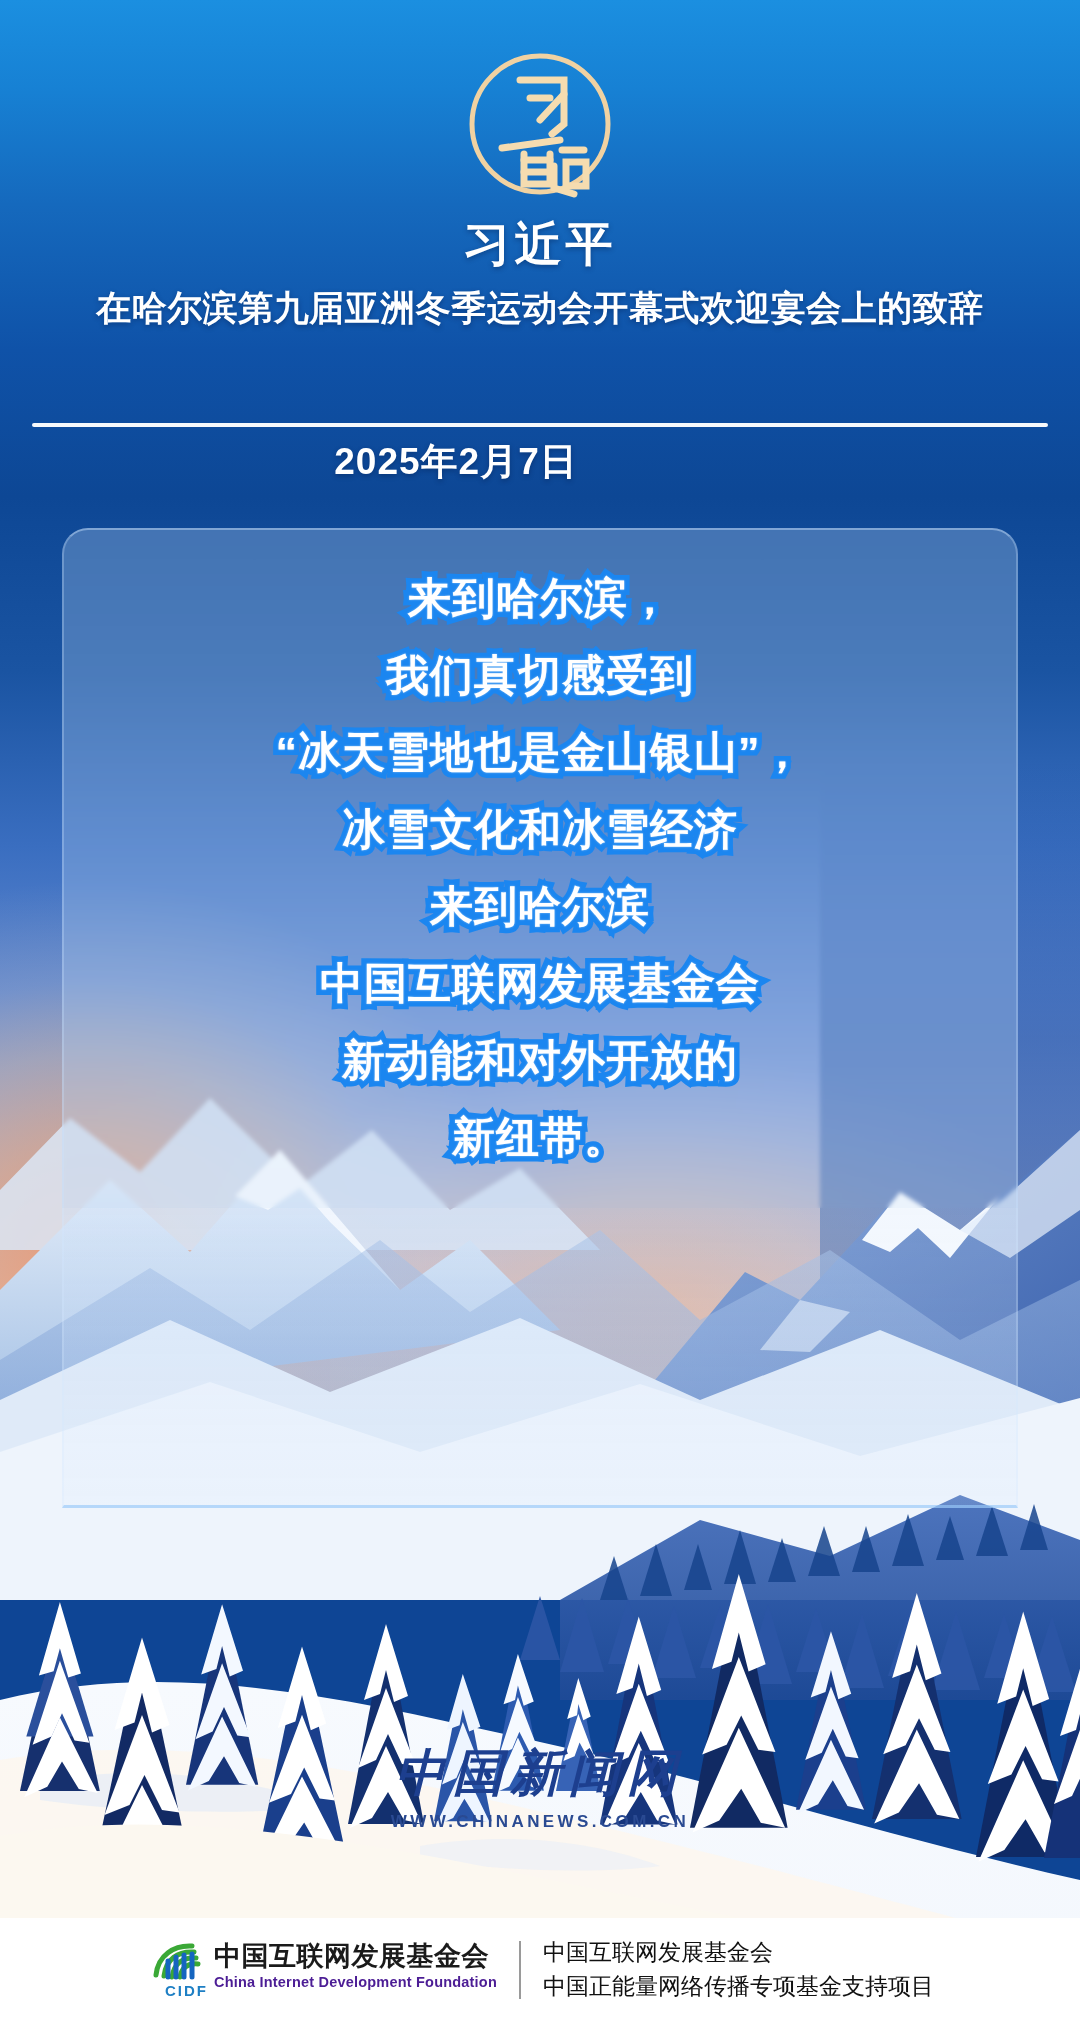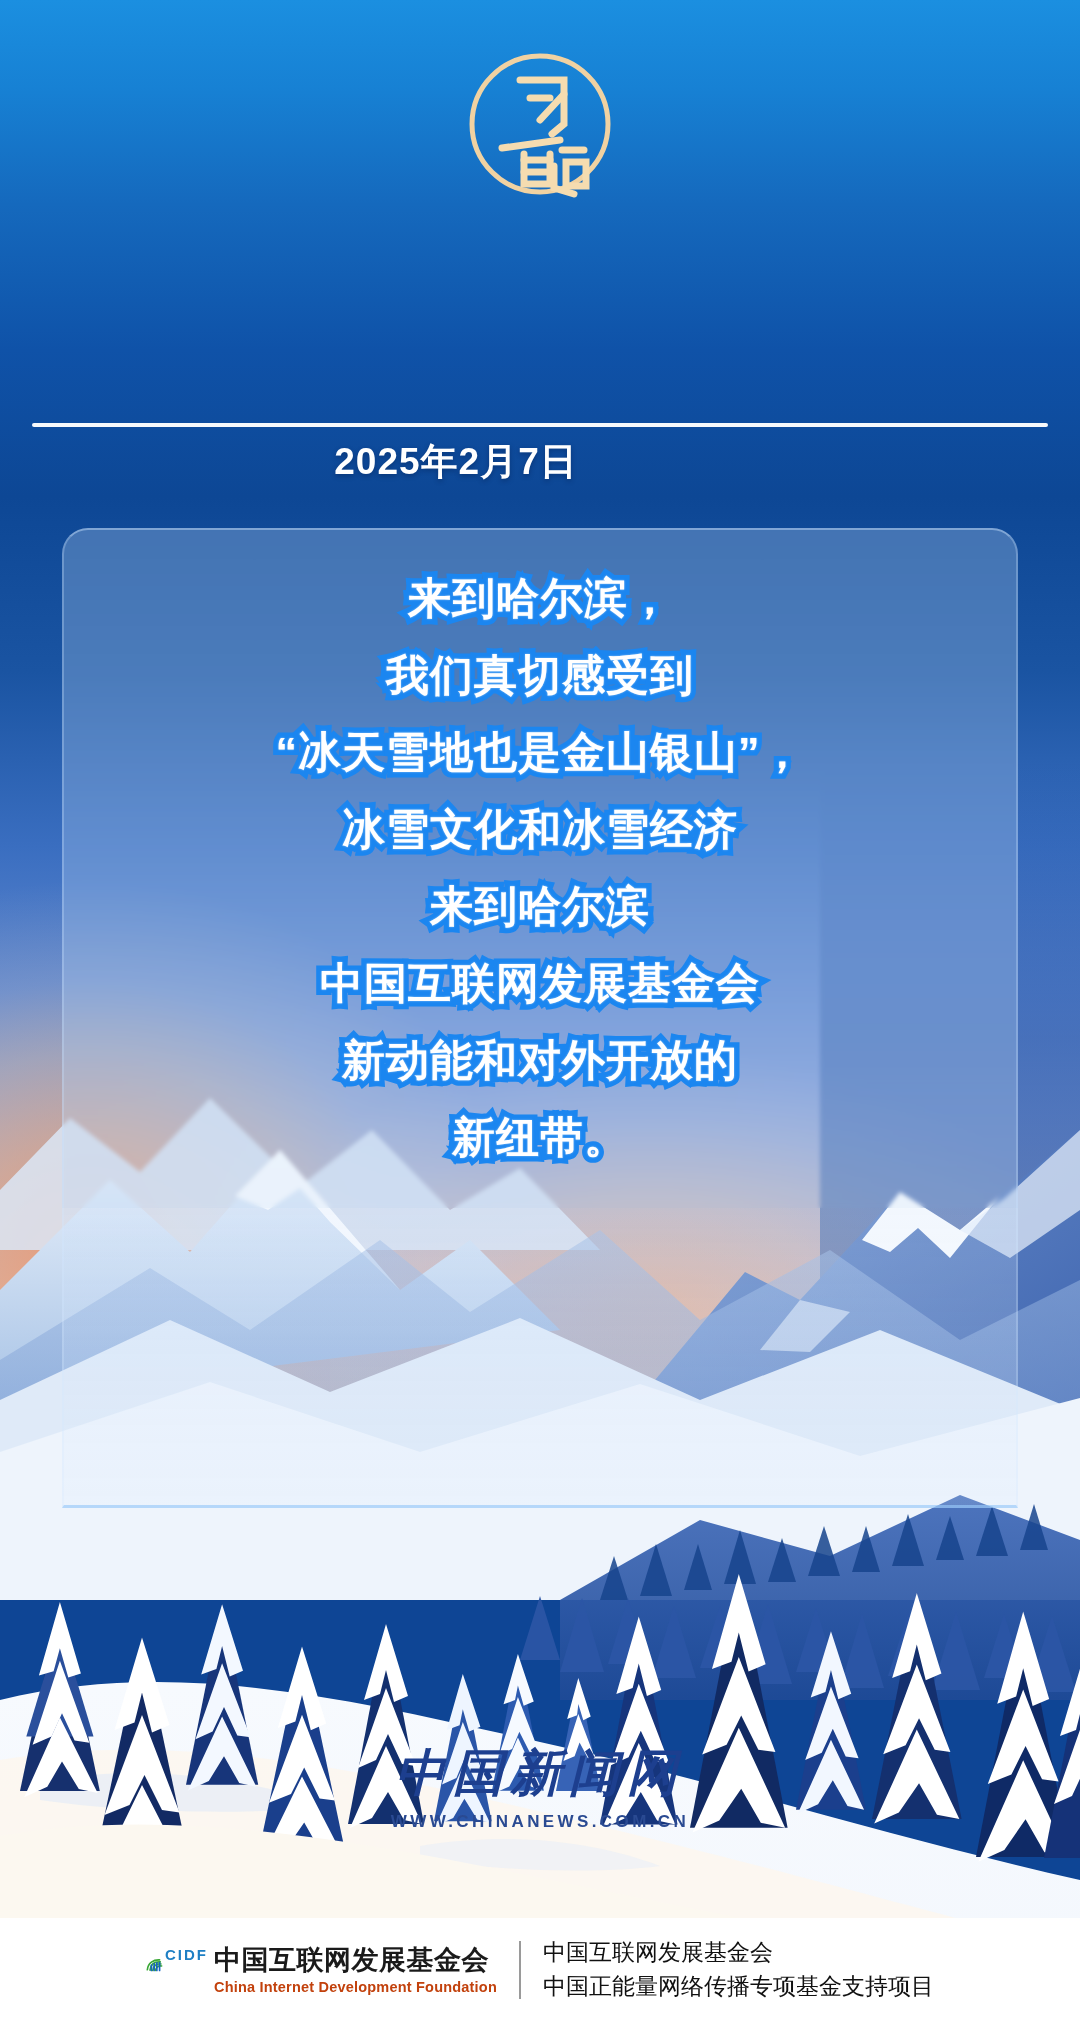--- a/index.html
+++ b/index.html
@@ -361,6 +361,10 @@
     </g>
   </svg>
 
+  <div class="head-block">
+    <div class="name">习近平</div>
+    <div class="subtitle">在哈尔滨第九届亚洲冬季运动会开幕式欢迎宴会上的致辞</div>
+  </div>
   <div class="rule"></div>
   <div class="date">2025年2月7日</div>
 

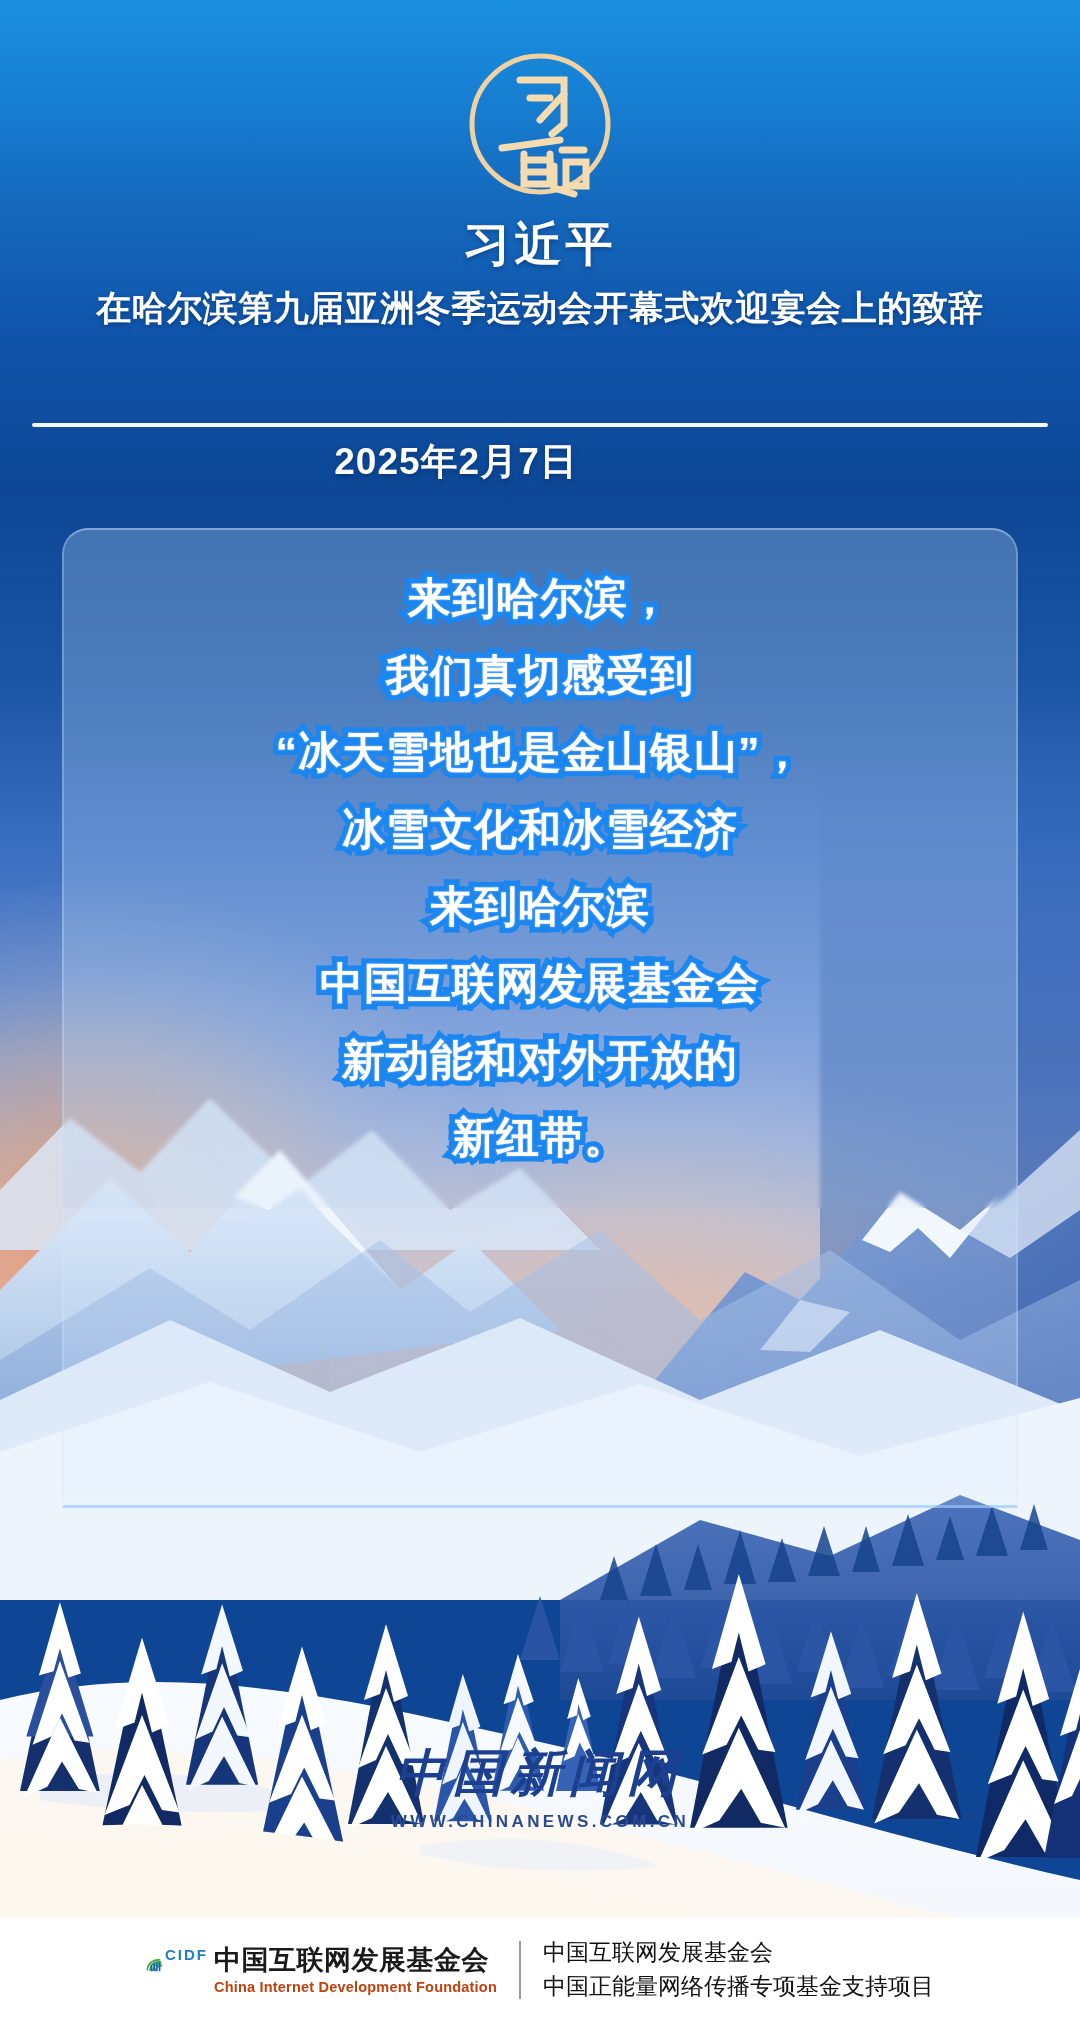--- a/index.html
+++ b/index.html
@@ -144,7 +144,7 @@
   }
   .footer-inner { display:flex; align-items:center; }
   .cidf { display:flex; align-items:flex-start; }
-  .cidf-mark { width:62px; display:flex; flex-direction:row; align-items:flex-start; }
+  .cidf-mark { width:62px; display:flex; flex-direction:column; align-items:flex-end; }
   .cidf-abbr {
     font-size:15px; color:#1e7fc4; letter-spacing:2px; font-weight:600; margin-top:1px;
   }

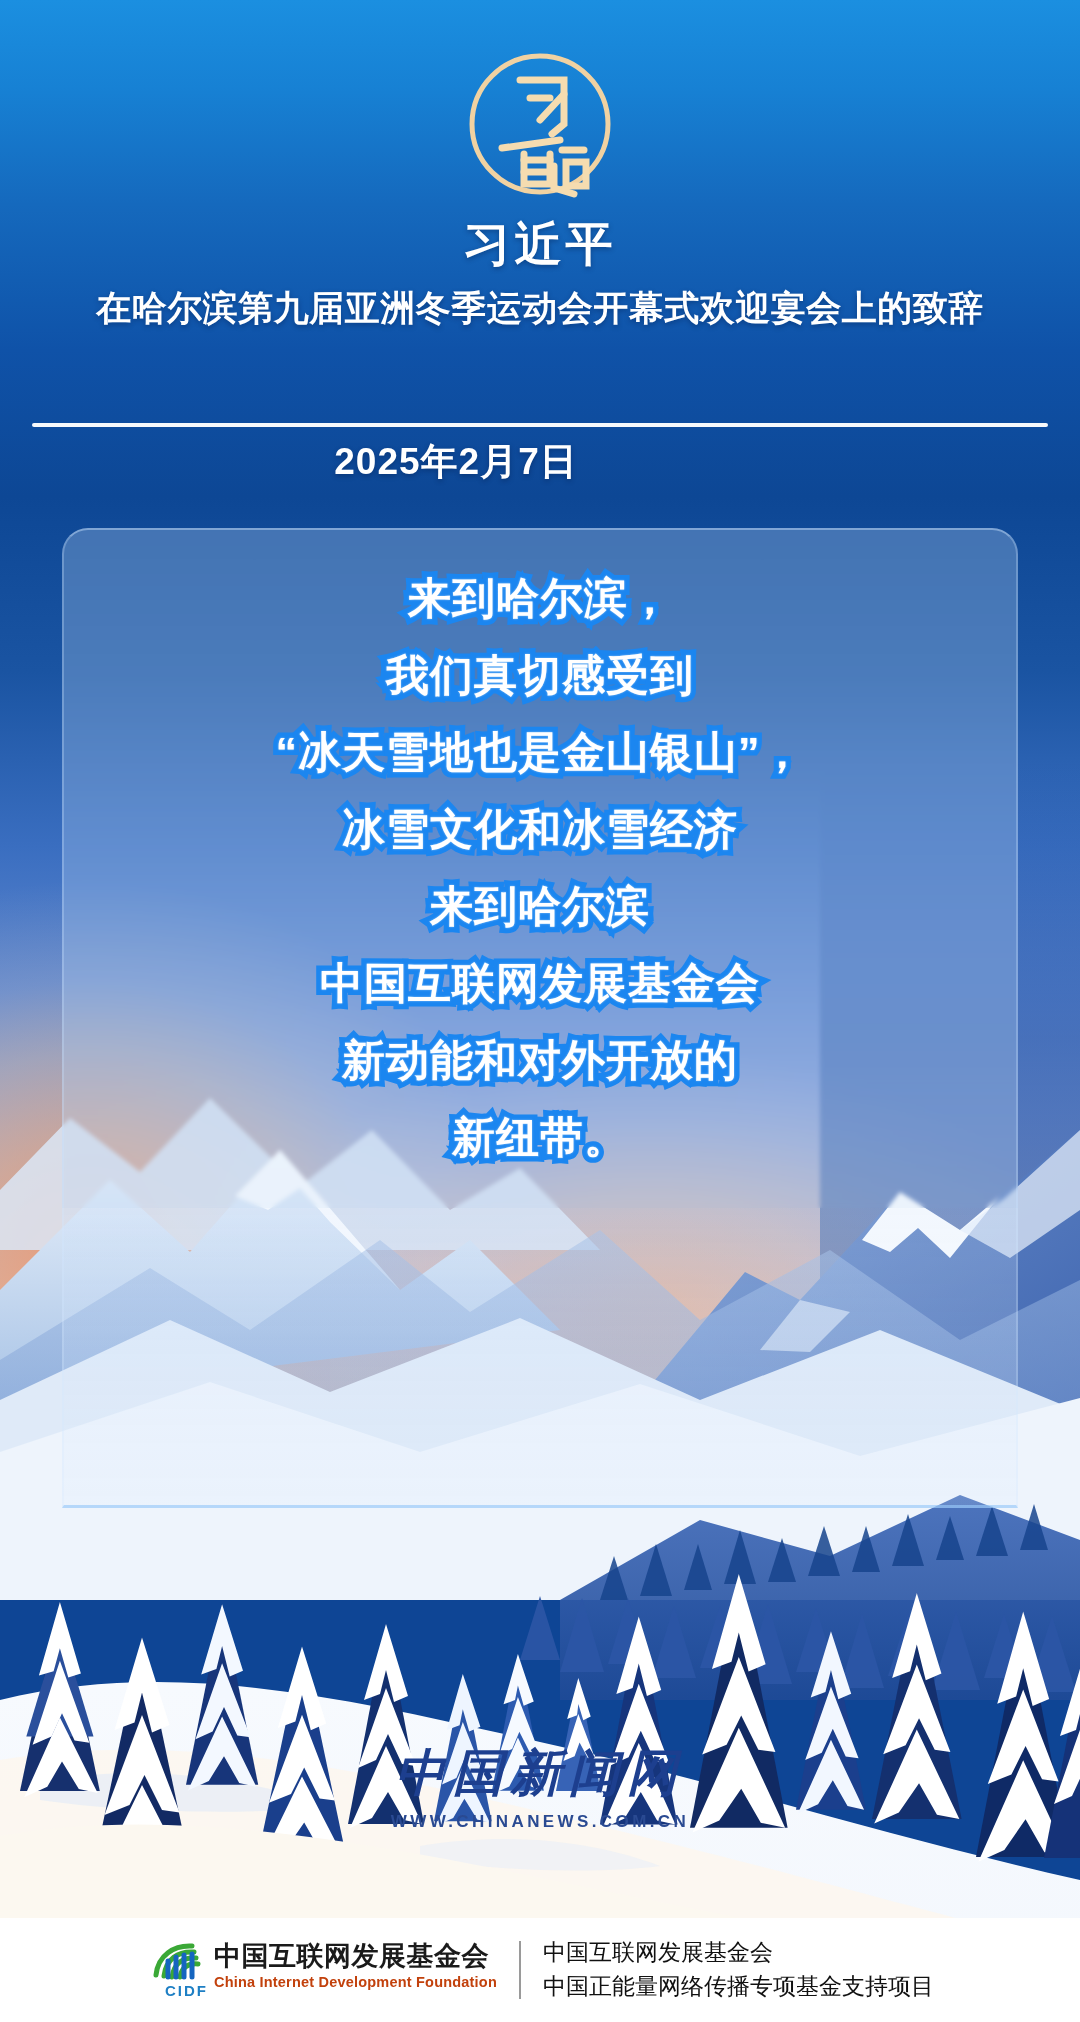--- a/index.html
+++ b/index.html
@@ -150,7 +150,7 @@
   }
   .cidf-names { margin-left:6px; }
   .cidf-cn { font-size:27px; font-weight:bold; color:#1a1a1a; letter-spacing:.5px; line-height:1.12; }
-  .cidf-en { font-size:14.5px; color:#c2410c; letter-spacing:.2px; margin-top:3px; font-weight:600; }
+  .cidf-en { font-size:14.5px; color:#4c1d95; letter-spacing:.2px; margin-top:3px; font-weight:600; }
   .divider-v { width:2px; height:58px; background:#9a9a9a; margin:0 22px; }
   .foot-lines { font-size:23px; color:#111; line-height:1.46; }
 </style>

